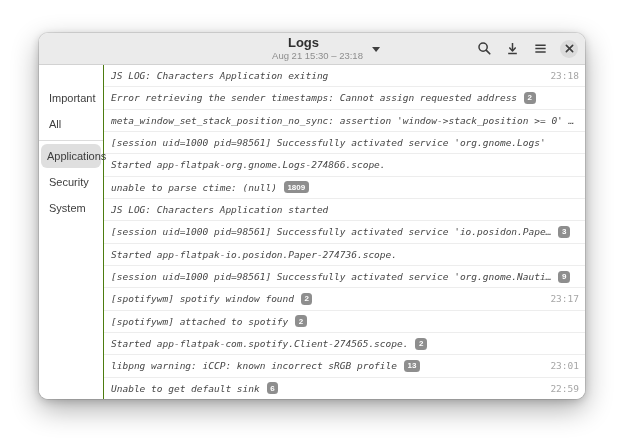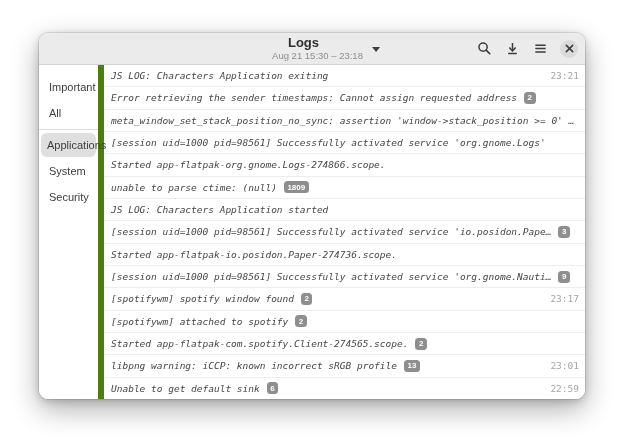--- a/index.html
+++ b/index.html
@@ -111,7 +111,7 @@
         <div class="logrow">
           <span class="msg">JS LOG: Characters Application exiting</span>
           <span class="spacer"></span>
-          <span class="time">23:21</span>
+          <span class="time">23:18</span>
         </div>
         <div class="logrow">
           <span class="msg">Error retrieving the sender timestamps: Cannot assign requested address</span>

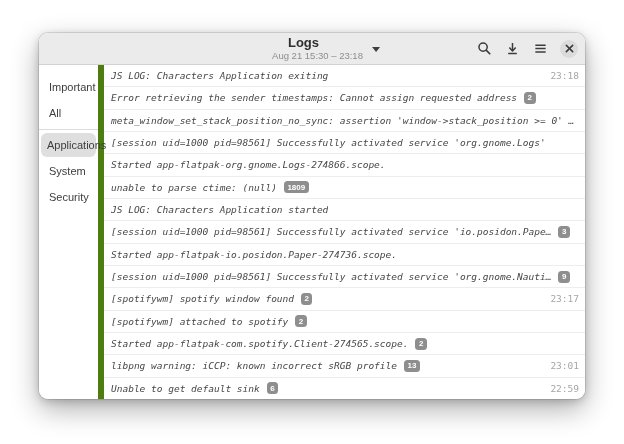--- a/index.html
+++ b/index.html
@@ -32,7 +32,7 @@
   .close-btn{width:18px;height:18px;border-radius:50%;background:#dbdbdb;display:flex;align-items:center;justify-content:center;}
   
   .body{flex:1;display:flex;min-height:0;background:#ffffff;}
-  .sidebar{flex:0 0 65px;width:65px;border-right:6px solid #4d7c0f;padding-top:9px;box-sizing:border-box;}
+  .sidebar{flex:0 0 65px;width:65px;border-right:1px solid #4d7c0f;padding-top:20px;box-sizing:border-box;}
   .side-item{height:26px;display:flex;align-items:center;padding-left:8px;font-size:11px;color:#3d3d3d;margin:0 2px;border-radius:6px;box-sizing:border-box;}
   .side-item.selected{background:#dfdfdf;height:24px;margin:1px 2px;padding-left:6px;}
   .side-sep{border-top:1px solid #dcdcdc;margin:3px 0;}

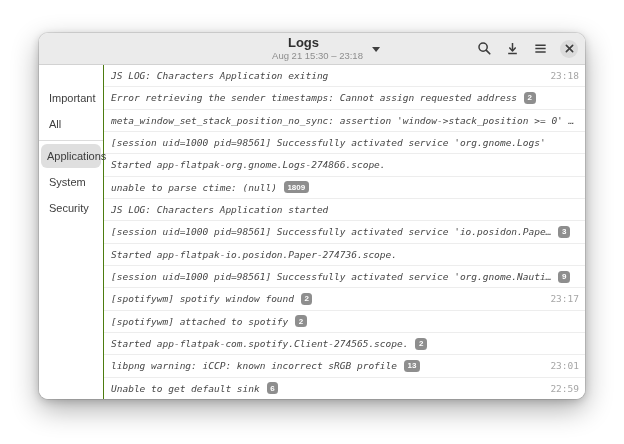--- a/index.html
+++ b/index.html
@@ -104,8 +104,8 @@
         <div class="side-item">All</div>
         <div class="side-sep"></div>
         <div class="side-item selected">Applications</div>
+        <div class="side-item">Security</div>
         <div class="side-item">System</div>
-        <div class="side-item">Security</div>
       </div>
     <div class="loglist" id="loglist">
         <div class="logrow">

